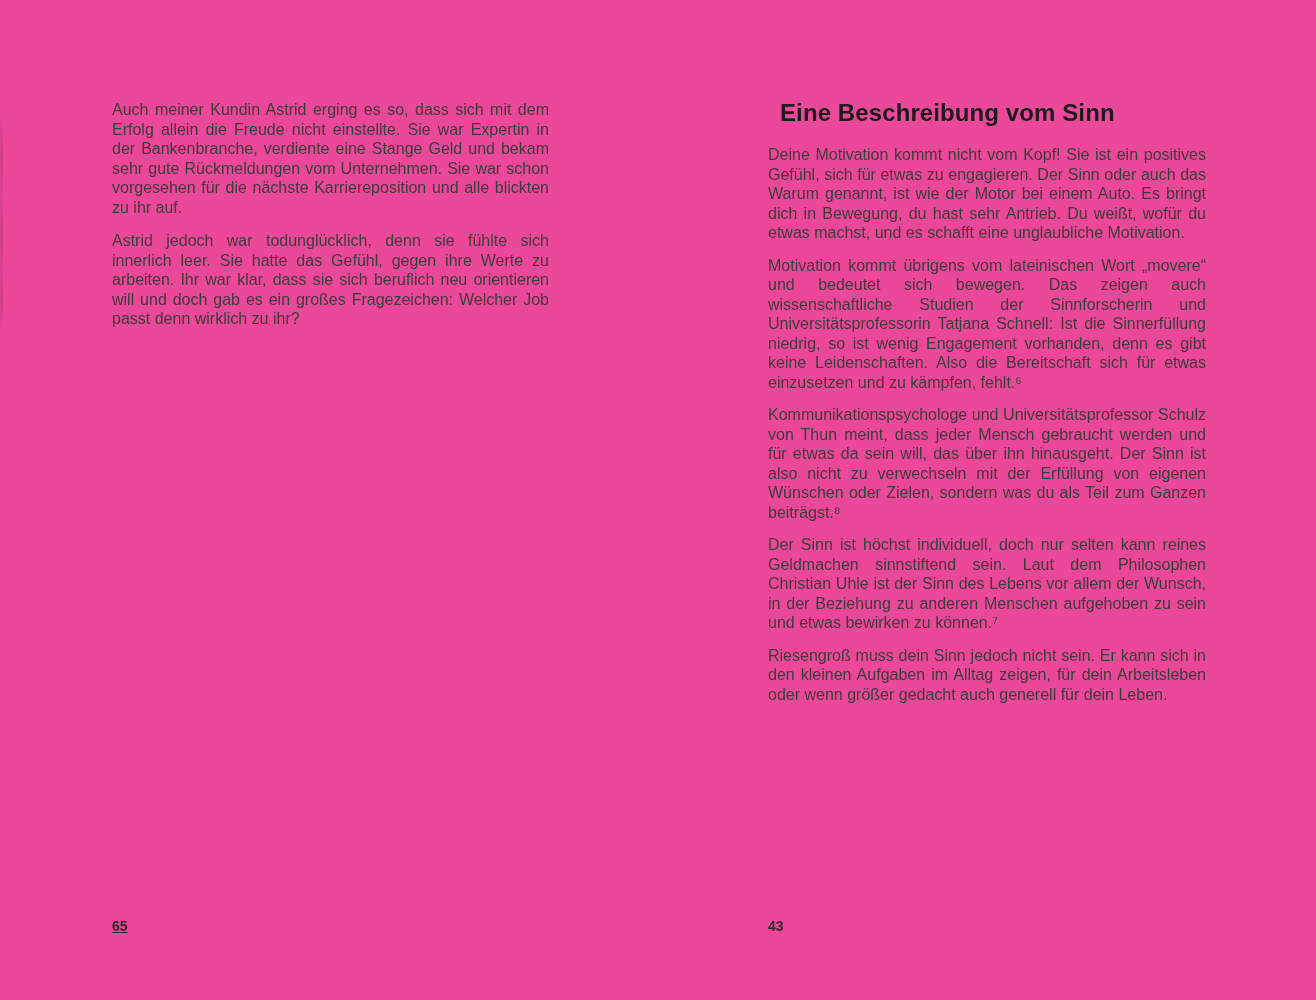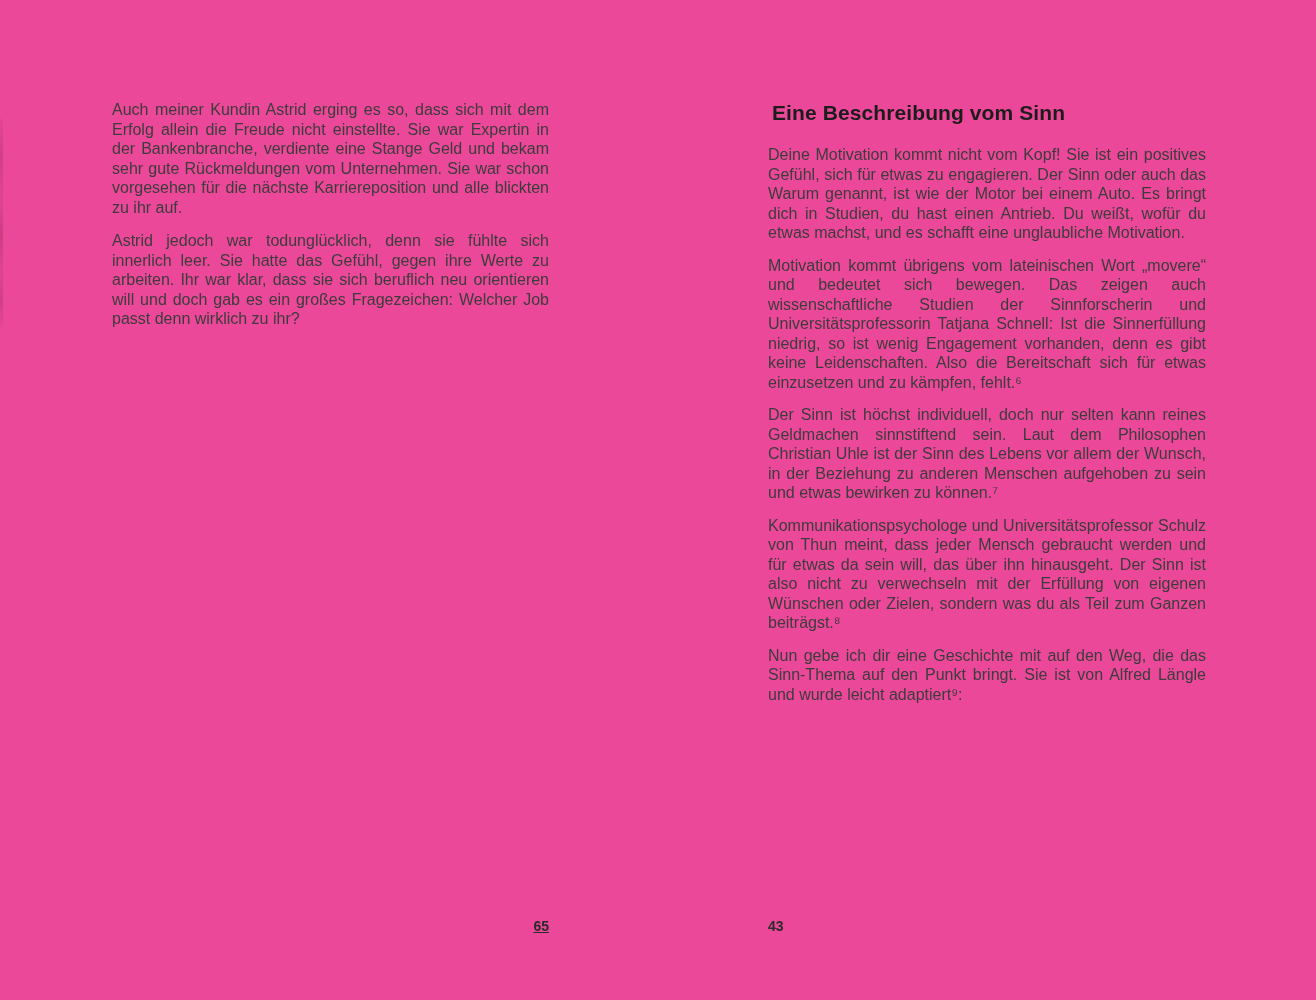--- a/index.html
+++ b/index.html
@@ -50,8 +50,8 @@
   .text-block.left p { margin-bottom: 14px; }
 
   .chapter-heading {
-    margin: 0 0 18px 4px;
-    font-size: 21px;
+    margin: 0 0 18px 12px;
+    font-size: 24px;
     line-height: 28px;
     font-weight: bold;
     color: #1c1c1c;

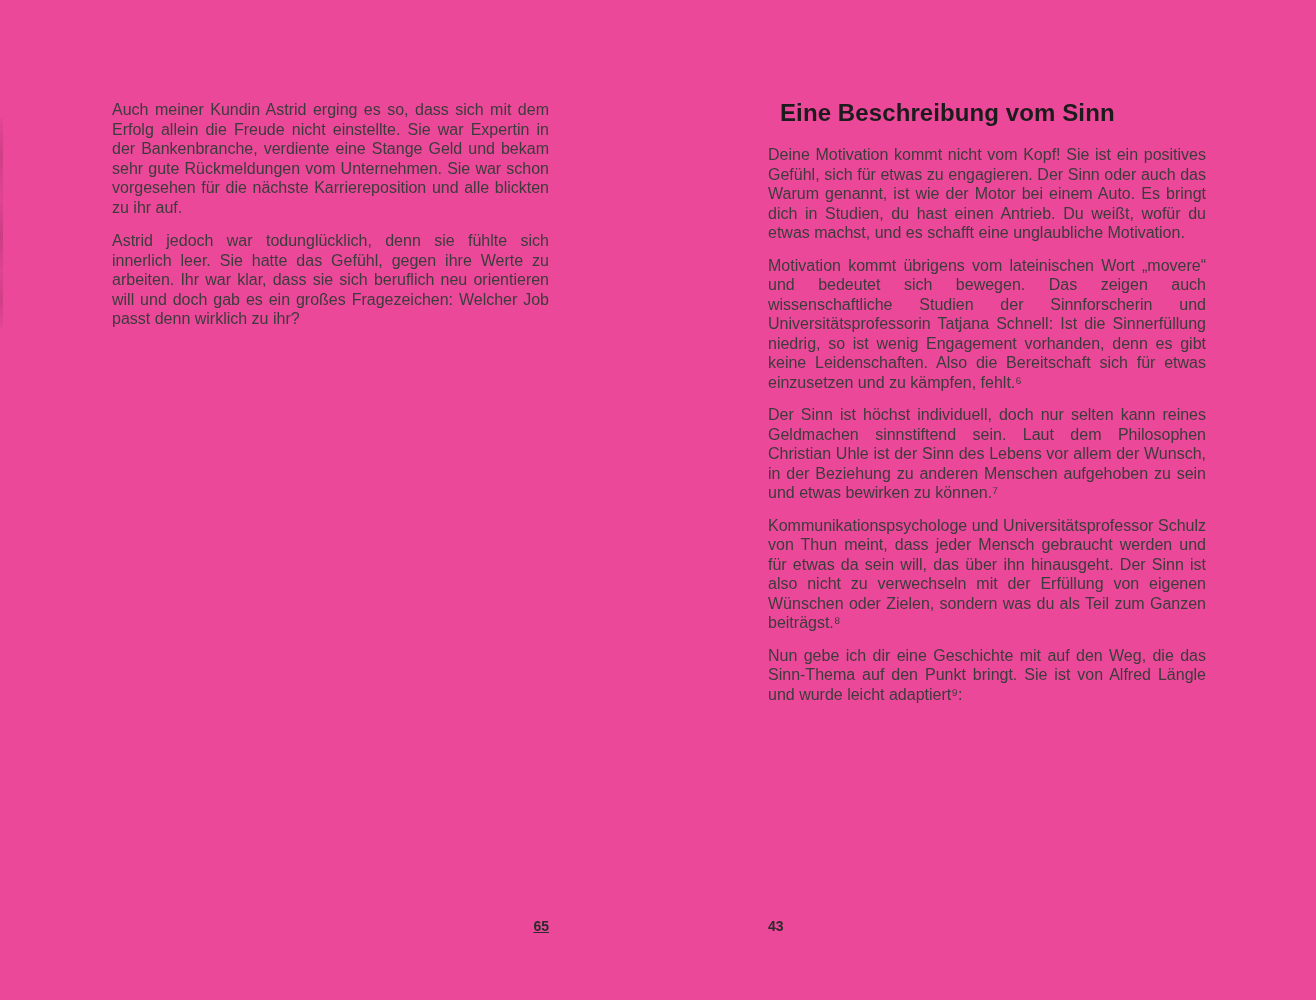--- a/index.html
+++ b/index.html
@@ -89,7 +89,7 @@
 
   <div class="text-block right">
     <h1 class="chapter-heading">Eine Beschreibung vom Sinn</h1>
-    <p>Deine Motivation kommt nicht vom Kopf! Sie ist ein positives Gefühl, sich für etwas zu engagieren. Der Sinn oder auch das Warum genannt, ist wie der Motor bei einem Auto. Es bringt dich in Studien, du hast einen Antrieb. Du weißt, wofür du etwas machst, und es schafft eine unglaubliche Motivation.</p>
+    <p>Deine Motivation kommt nicht vom Kopf! Sie ist ein positives Gefühl, sich für etwas zu engagieren. Der Sinn oder auch das Warum genannt, ist wie der Motor bei einem Auto. Es bringt dich in Bewegung, du hast sehr Antrieb. Du weißt, wofür du etwas machst, und es schafft eine unglaubliche Motivation.</p>
     <p>Motivation kommt übrigens vom lateinischen Wort „movere“ und bedeutet sich bewegen. Das zeigen auch wissenschaftliche Studien der Sinnforscherin und Universitätsprofessorin Tatjana Schnell: Ist die Sinnerfüllung niedrig, so ist wenig Engagement vorhanden, denn es gibt keine Leidenschaften. Also die Bereitschaft sich für etwas einzusetzen und zu kämpfen, fehlt.⁶</p>
     <p>Der Sinn ist höchst individuell, doch nur selten kann reines Geldmachen sinnstiftend sein. Laut dem Philosophen Christian Uhle ist der Sinn des Lebens vor allem der Wunsch, in der Beziehung zu anderen Menschen aufgehoben zu sein und etwas bewirken zu können.⁷</p>
     <p>Kommunikationspsychologe und Universitätsprofessor Schulz von Thun meint, dass jeder Mensch gebraucht werden und für etwas da sein will, das über ihn hinausgeht. Der Sinn ist also nicht zu verwechseln mit der Erfüllung von eigenen Wünschen oder Zielen, sondern was du als Teil zum Ganzen beiträgst.⁸</p>

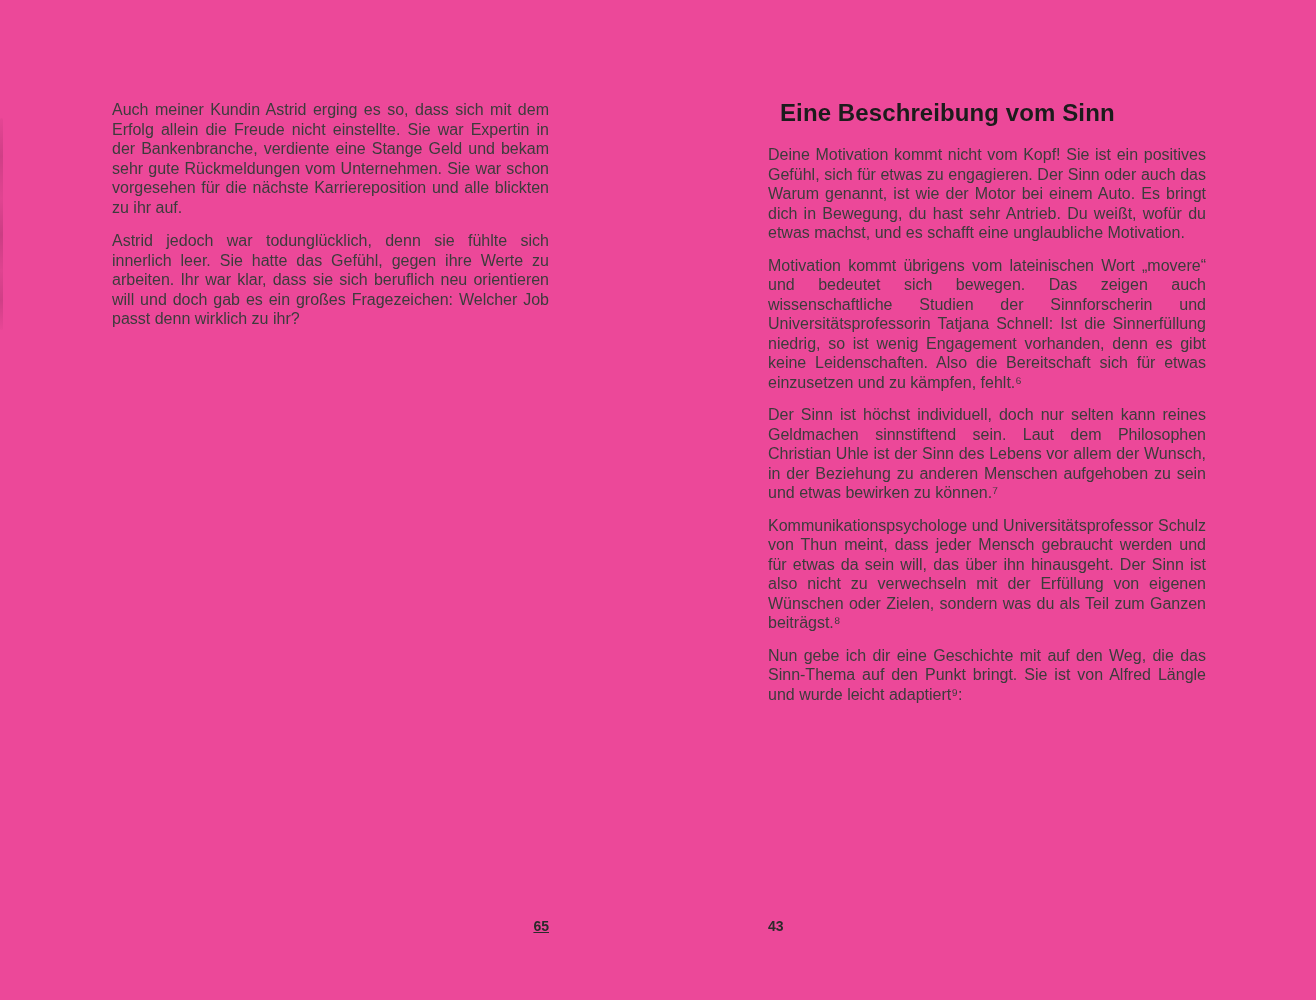--- a/index.html
+++ b/index.html
@@ -91,8 +91,8 @@
     <h1 class="chapter-heading">Eine Beschreibung vom Sinn</h1>
     <p>Deine Motivation kommt nicht vom Kopf! Sie ist ein positives Gefühl, sich für etwas zu engagieren. Der Sinn oder auch das Warum genannt, ist wie der Motor bei einem Auto. Es bringt dich in Bewegung, du hast sehr Antrieb. Du weißt, wofür du etwas machst, und es schafft eine unglaubliche Motivation.</p>
     <p>Motivation kommt übrigens vom lateinischen Wort „movere“ und bedeutet sich bewegen. Das zeigen auch wissenschaftliche Studien der Sinnforscherin und Universitätsprofessorin Tatjana Schnell: Ist die Sinnerfüllung niedrig, so ist wenig Engagement vorhanden, denn es gibt keine Leidenschaften. Also die Bereitschaft sich für etwas einzusetzen und zu kämpfen, fehlt.⁶</p>
+    <p>Kommunikationspsychologe und Universitätsprofessor Schulz von Thun meint, dass jeder Mensch gebraucht werden und für etwas da sein will, das über ihn hinausgeht. Der Sinn ist also nicht zu verwechseln mit der Erfüllung von eigenen Wünschen oder Zielen, sondern was du als Teil zum Ganzen beiträgst.⁸</p>
     <p>Der Sinn ist höchst individuell, doch nur selten kann reines Geldmachen sinnstiftend sein. Laut dem Philosophen Christian Uhle ist der Sinn des Lebens vor allem der Wunsch, in der Beziehung zu anderen Menschen aufgehoben zu sein und etwas bewirken zu können.⁷</p>
-    <p>Kommunikationspsychologe und Universitätsprofessor Schulz von Thun meint, dass jeder Mensch gebraucht werden und für etwas da sein will, das über ihn hinausgeht. Der Sinn ist also nicht zu verwechseln mit der Erfüllung von eigenen Wünschen oder Zielen, sondern was du als Teil zum Ganzen beiträgst.⁸</p>
     <p>Nun gebe ich dir eine Geschichte mit auf den Weg, die das Sinn-Thema auf den Punkt bringt. Sie ist von Alfred Längle und wurde leicht adaptiert⁹:</p>
   </div>
 

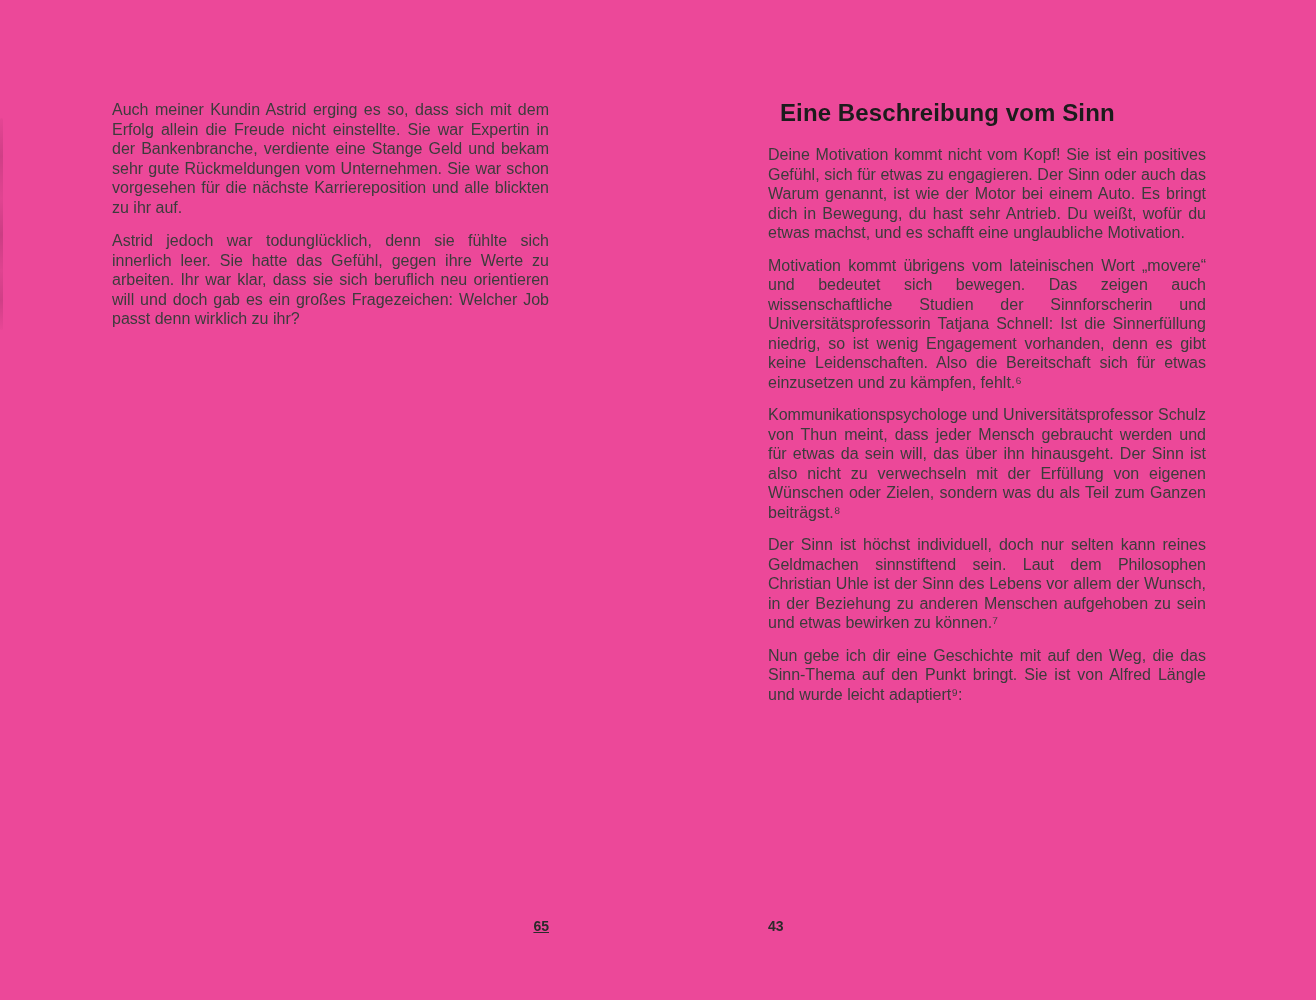--- a/index.html
+++ b/index.html
@@ -93,6 +93,7 @@
     <p>Motivation kommt übrigens vom lateinischen Wort „movere“ und bedeutet sich bewegen. Das zeigen auch wissenschaftliche Studien der Sinnforscherin und Universitätsprofessorin Tatjana Schnell: Ist die Sinnerfüllung niedrig, so ist wenig Engagement vorhanden, denn es gibt keine Leidenschaften. Also die Bereitschaft sich für etwas einzusetzen und zu kämpfen, fehlt.⁶</p>
     <p>Kommunikationspsychologe und Universitätsprofessor Schulz von Thun meint, dass jeder Mensch gebraucht werden und für etwas da sein will, das über ihn hinausgeht. Der Sinn ist also nicht zu verwechseln mit der Erfüllung von eigenen Wünschen oder Zielen, sondern was du als Teil zum Ganzen beiträgst.⁸</p>
     <p>Der Sinn ist höchst individuell, doch nur selten kann reines Geldmachen sinnstiftend sein. Laut dem Philosophen Christian Uhle ist der Sinn des Lebens vor allem der Wunsch, in der Beziehung zu anderen Menschen aufgehoben zu sein und etwas bewirken zu können.⁷</p>
+    <p>Riesengroß muss dein Sinn jedoch nicht sein. Er kann sich in den kleinen Aufgaben im Alltag zeigen, für dein Arbeitsleben oder wenn größer gedacht auch generell für dein Leben.</p>
     <p>Nun gebe ich dir eine Geschichte mit auf den Weg, die das Sinn-Thema auf den Punkt bringt. Sie ist von Alfred Längle und wurde leicht adaptiert⁹:</p>
   </div>
 

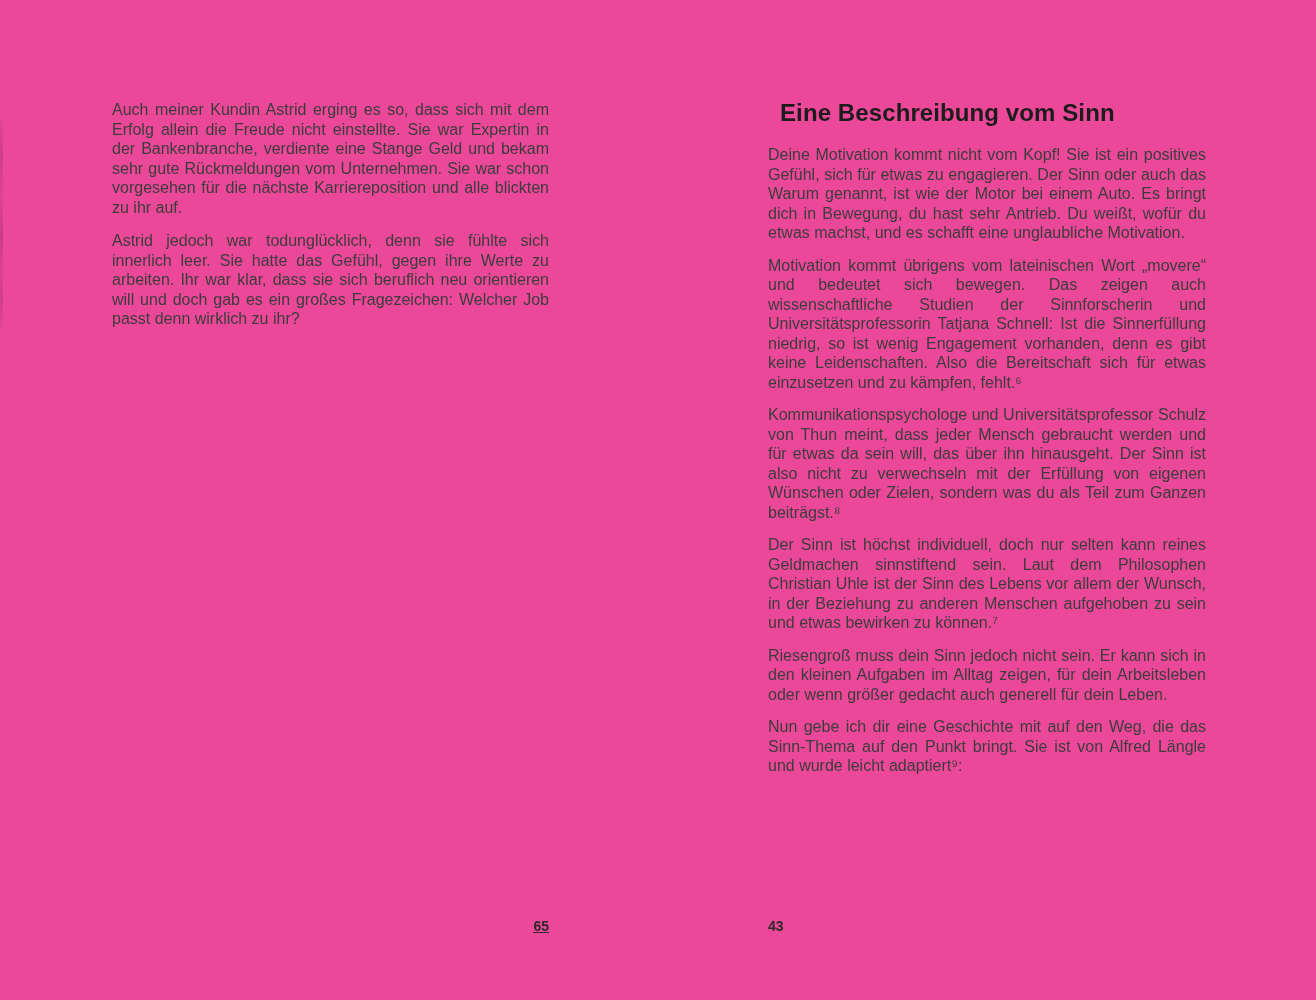--- a/index.html
+++ b/index.html
@@ -94,7 +94,6 @@
     <p>Kommunikationspsychologe und Universitätsprofessor Schulz von Thun meint, dass jeder Mensch gebraucht werden und für etwas da sein will, das über ihn hinausgeht. Der Sinn ist also nicht zu verwechseln mit der Erfüllung von eigenen Wünschen oder Zielen, sondern was du als Teil zum Ganzen beiträgst.⁸</p>
     <p>Der Sinn ist höchst individuell, doch nur selten kann reines Geldmachen sinnstiftend sein. Laut dem Philosophen Christian Uhle ist der Sinn des Lebens vor allem der Wunsch, in der Beziehung zu anderen Menschen aufgehoben zu sein und etwas bewirken zu können.⁷</p>
     <p>Riesengroß muss dein Sinn jedoch nicht sein. Er kann sich in den kleinen Aufgaben im Alltag zeigen, für dein Arbeitsleben oder wenn größer gedacht auch generell für dein Leben.</p>
-    <p>Nun gebe ich dir eine Geschichte mit auf den Weg, die das Sinn-Thema auf den Punkt bringt. Sie ist von Alfred Längle und wurde leicht adaptiert⁹:</p>
   </div>
 
   <div class="page-number pn-left">65</div>

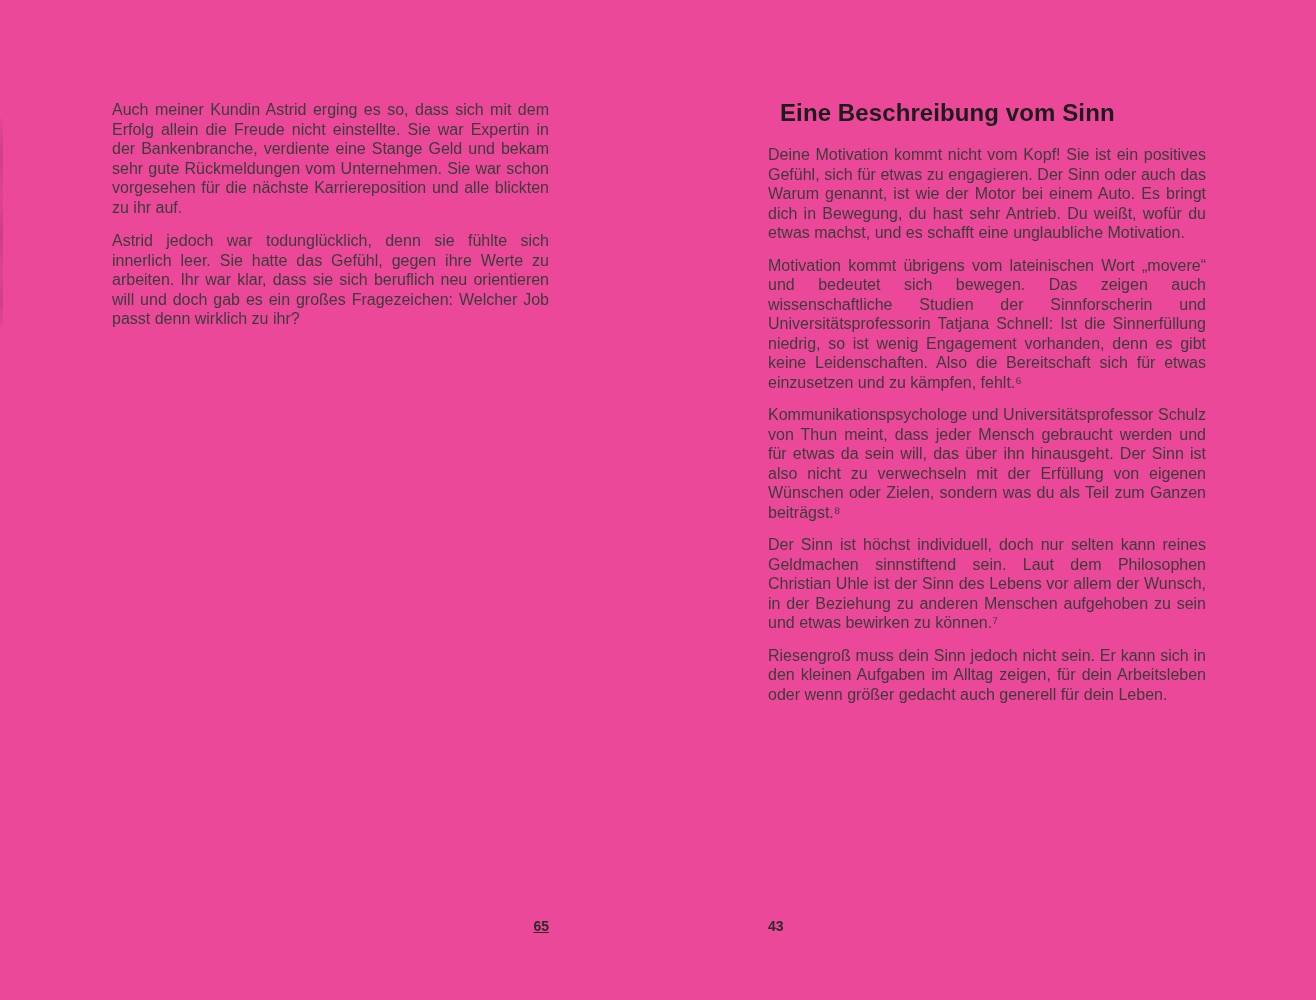--- a/index.html
+++ b/index.html
@@ -68,7 +68,6 @@
   .page-number.pn-left {
     left: 112px;
     width: 437px;
-    text-align: right;
     text-decoration: underline;
   }
   .page-number.pn-right {

